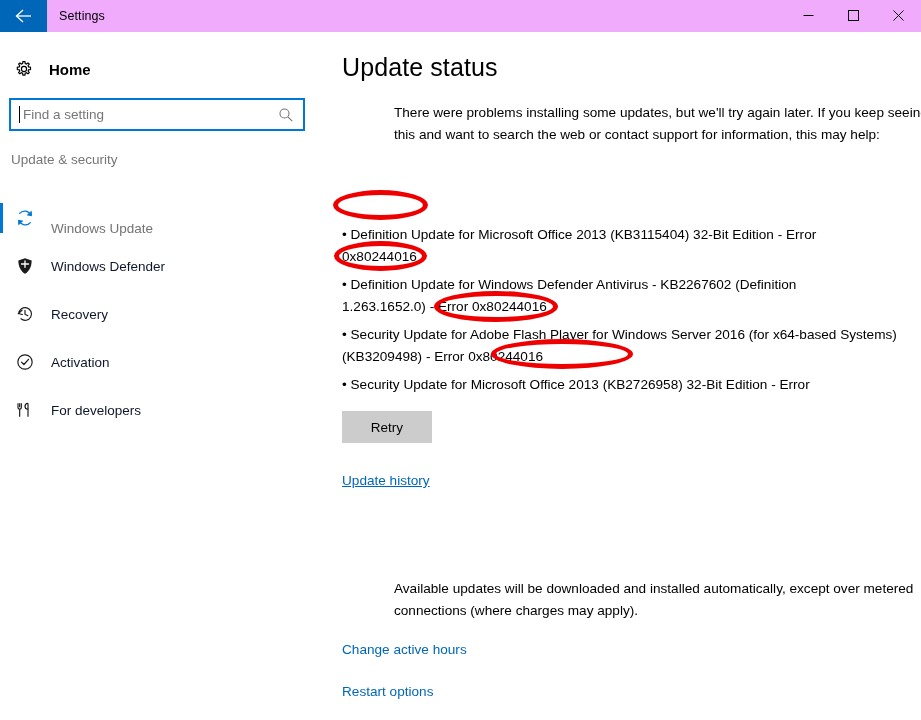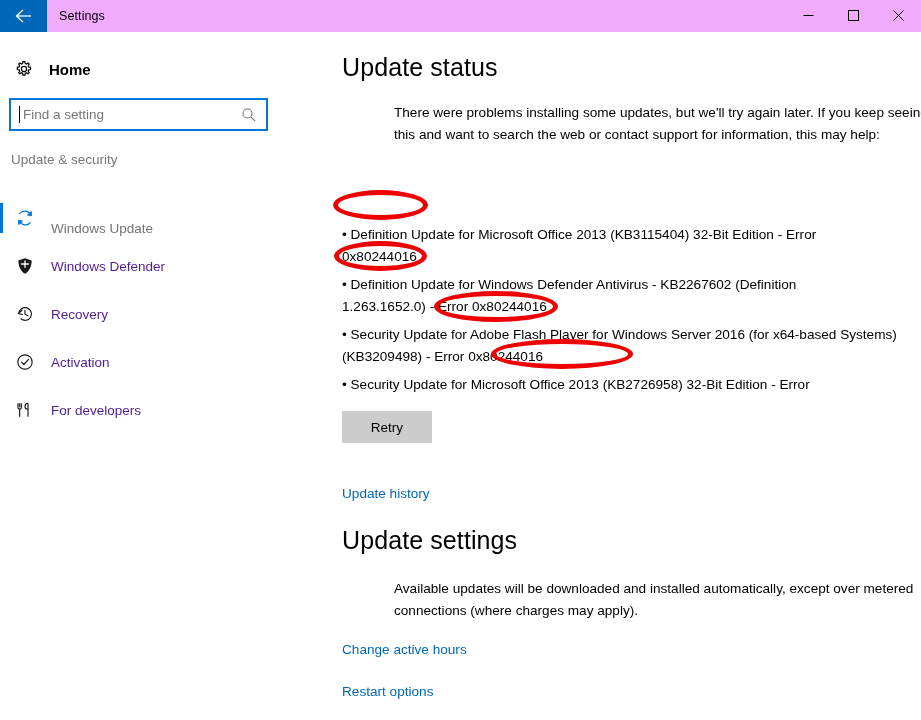--- a/index.html
+++ b/index.html
@@ -87,7 +87,7 @@
   .search-wrap {
     position: absolute;
     left: 9px; top: 66px;
-    width: 259px; height: 33px;
+    width: 296px; height: 33px;
     border: 2px solid #0078d7;
     background: #ffffff;
     box-sizing: border-box;

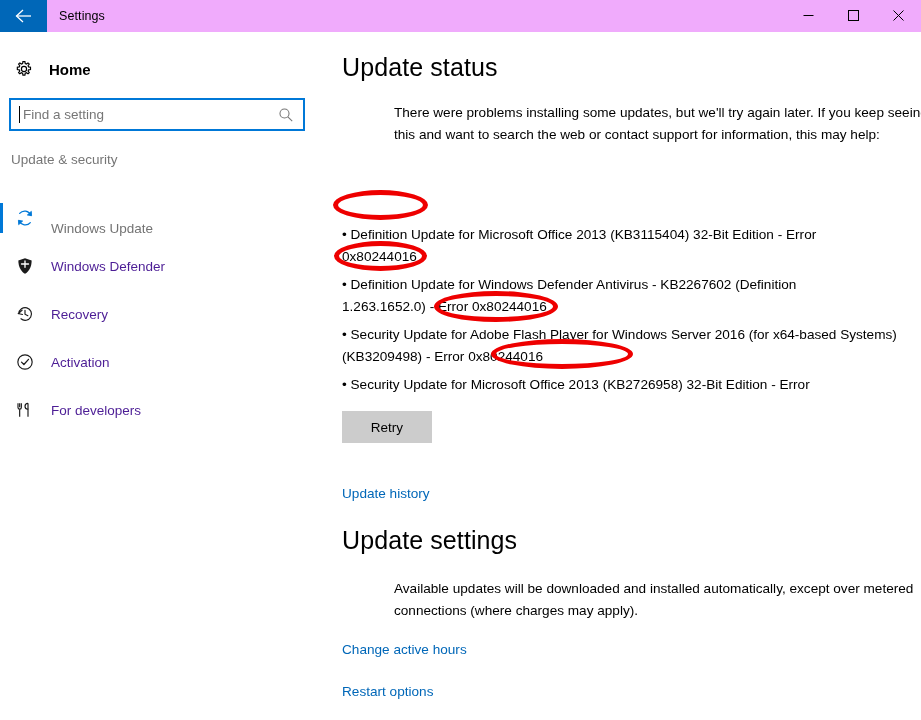--- a/index.html
+++ b/index.html
@@ -157,7 +157,7 @@
   }
   .nav-label {
     font-size: 13.5px;
-    color: #4c1d95;
+    color: #0f172a;
   }
 
   

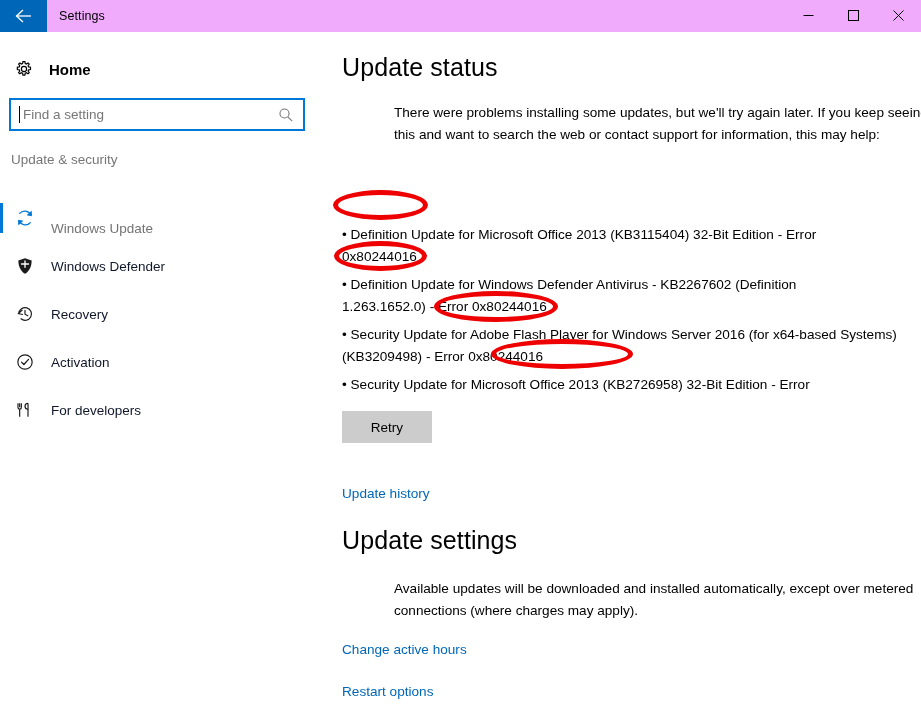--- a/index.html
+++ b/index.html
@@ -386,7 +386,7 @@
 
   <button class="retry-button">Retry</button>
 
-  <a class="link" style="top:454px;">Update history</a>
+  <a class="link" style="top:441px;text-decoration:underline;">Update history</a>
 
   <h1 class="section-title" style="top:494px;">Update settings</h1>
 

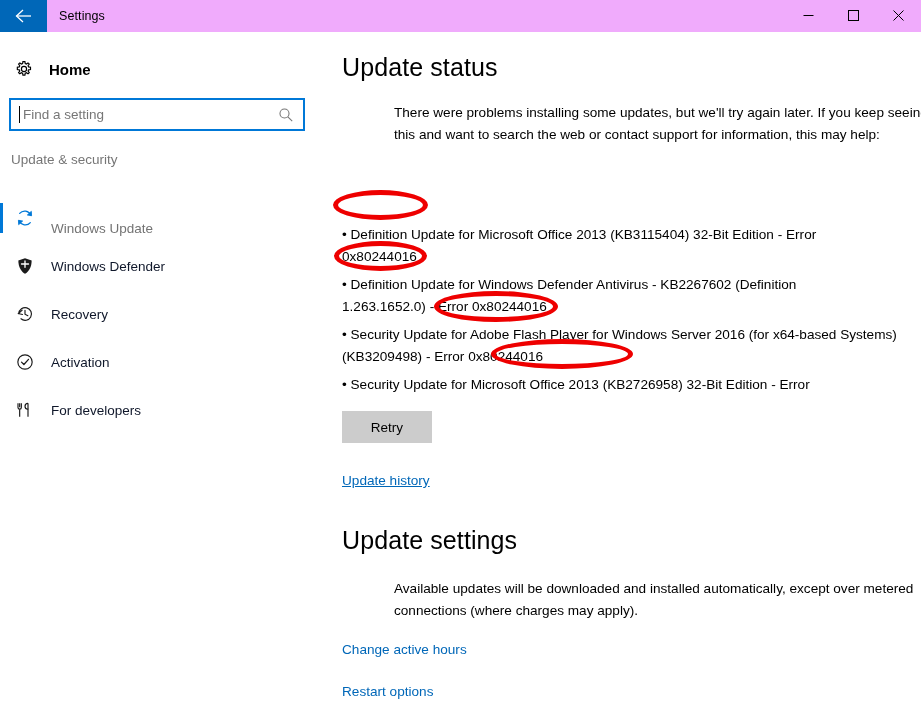--- a/index.html
+++ b/index.html
@@ -388,7 +388,6 @@
 
   <a class="link" style="top:441px;text-decoration:underline;">Update history</a>
 
-  <h1 class="section-title" style="top:494px;">Update settings</h1>
 
   <div class="body-text" style="top:546px; width:552px;">Available updates will be downloaded and installed automatically, except over metered connections (where charges may apply).</div>
 

